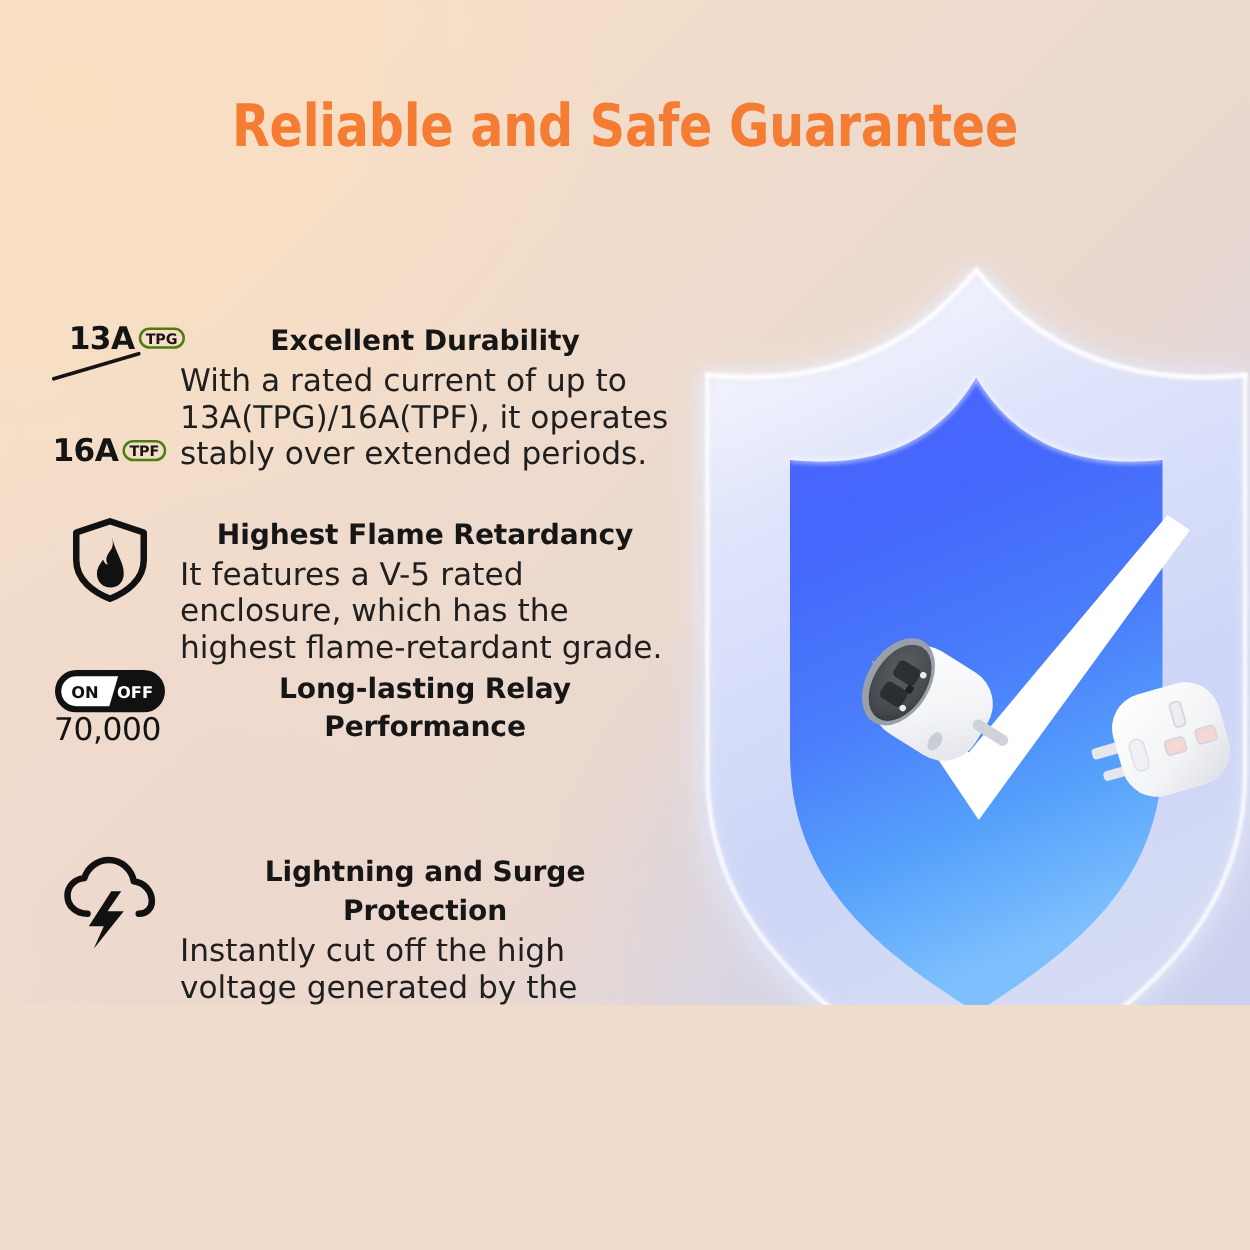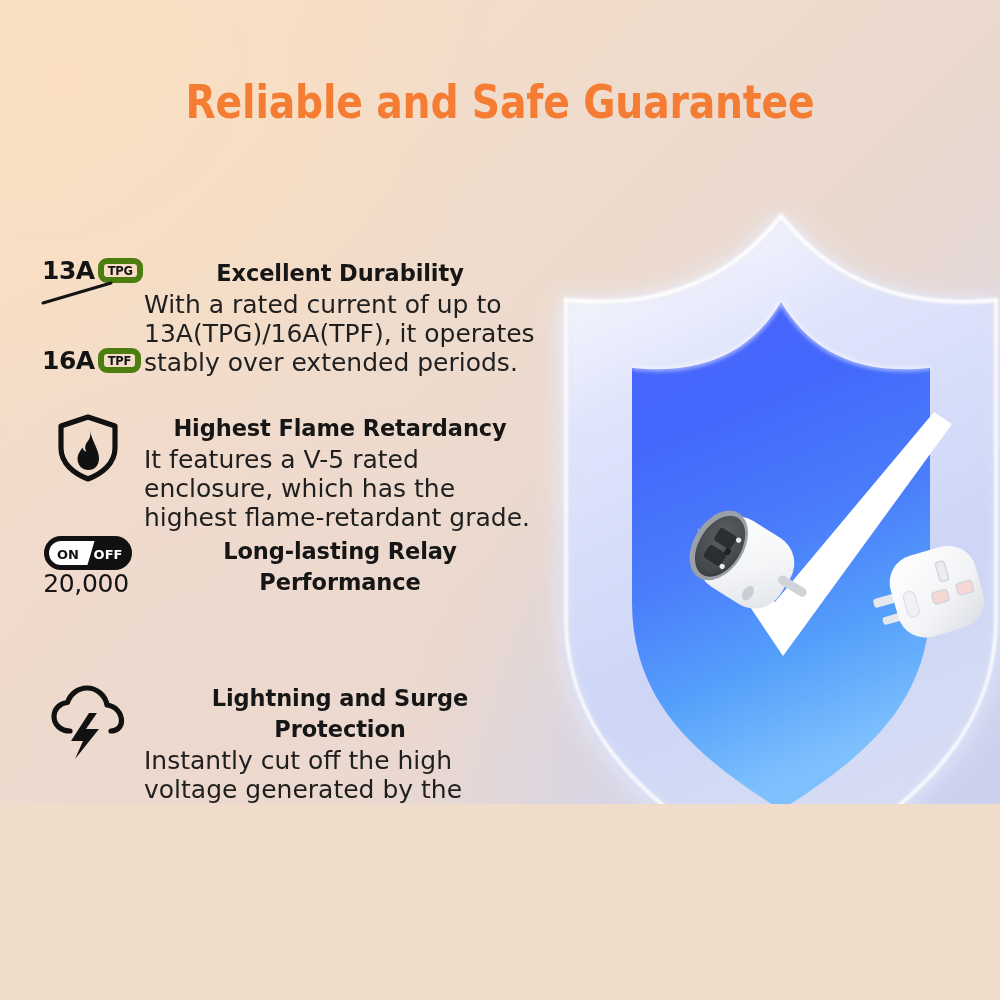--- a/index.html
+++ b/index.html
@@ -64,7 +64,7 @@
   
   .rating{position:relative;width:104px;height:78px;}
   .rating .row{position:absolute;display:flex;align-items:center;gap:3px;}
-  .rating .row.top{left:6px;top:0;}
+  .rating .row.top{left:19px;top:0;}
   .rating .row.bot{left:6px;top:42px;margin-top:48px;}
   .rating .amp{
     font-family:"DejaVu Sans","Liberation Sans",sans-serif;

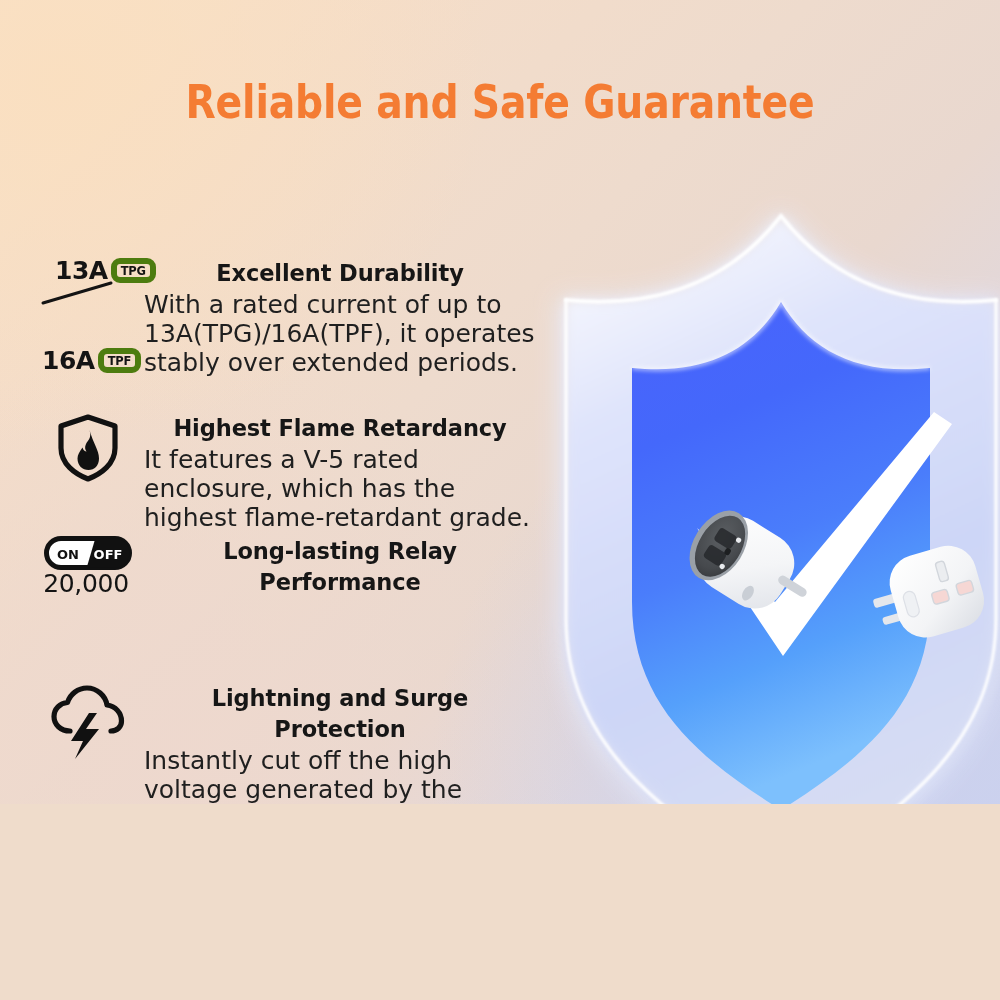--- a/index.html
+++ b/index.html
@@ -71,7 +71,7 @@
     font-weight:bold;font-size:25px;line-height:25px;color:#141414;letter-spacing:-.5px;
   }
   .rating .pill{
-    border:6px solid #4d7c0f;border-radius:9px;padding:1px 4px 0 4px;
+    border:2px solid #4d7c0f;border-radius:9px;padding:1px 4px 0 4px;
     font-family:"DejaVu Sans","Liberation Sans",sans-serif;
     font-weight:bold;font-size:11.5px;line-height:12px;color:#141414;letter-spacing:-.2px;
   }

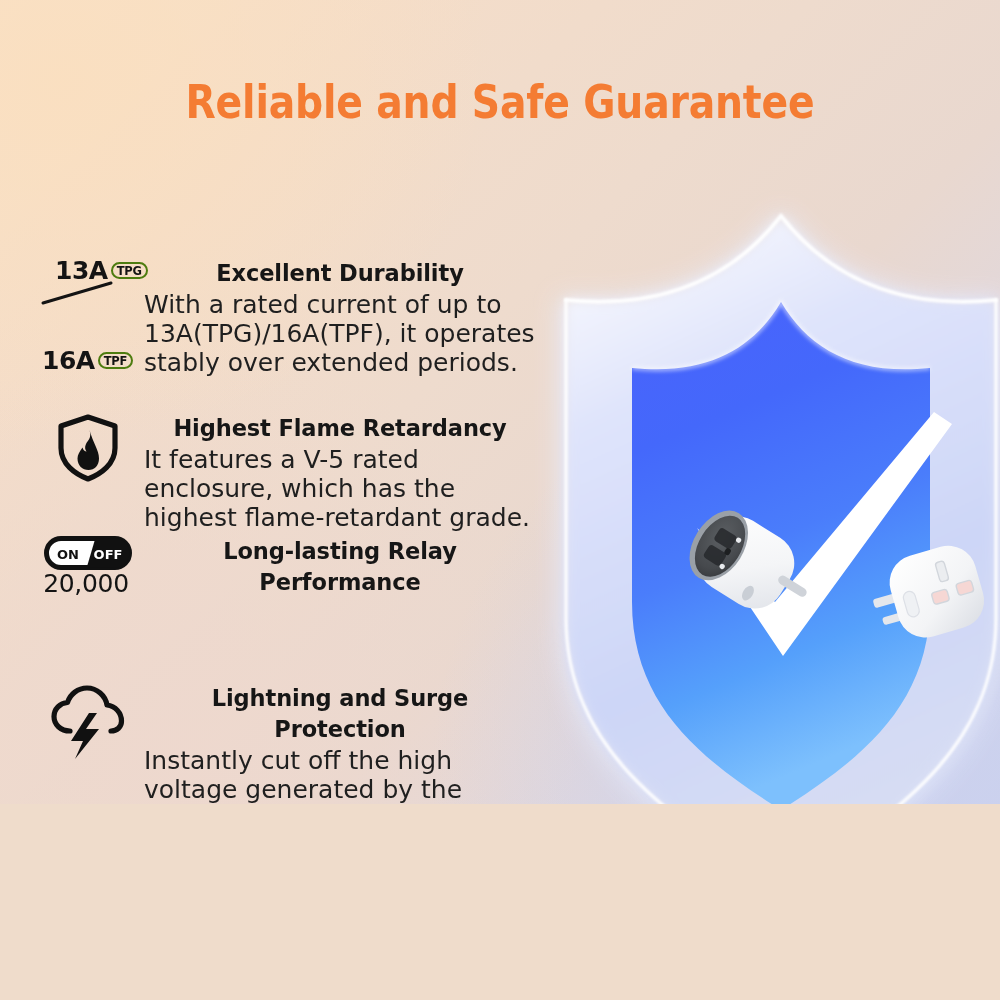--- a/index.html
+++ b/index.html
@@ -264,7 +264,7 @@
             <text x="24" y="22.5" text-anchor="middle" font-family="DejaVu Sans, Liberation Sans, sans-serif" font-size="13" font-weight="bold" fill="#111111">ON</text>
             <text x="64" y="22.5" text-anchor="middle" font-family="DejaVu Sans, Liberation Sans, sans-serif" font-size="13" font-weight="bold" fill="#ffffff">OFF</text>
           </svg>
-          <div class="num">20,000</div>
+          <div class="num">70,000</div>
         </div>
       </div>
       <div class="f-body">

